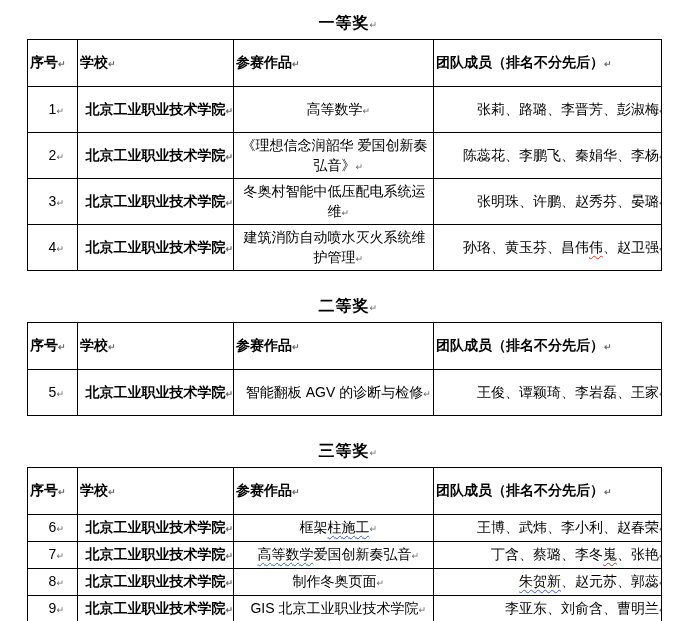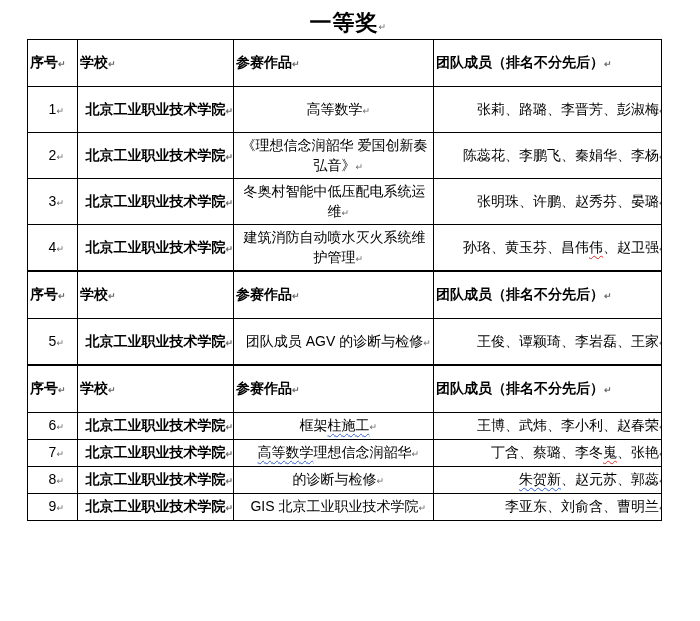--- a/index.html
+++ b/index.html
@@ -13,7 +13,7 @@
   .t0 .title-line{margin-top:6px;}
   .t1 .title-line{margin-top:24px;}
   .t2 .title-line{margin-top:24px;}
-  .award-title{font-size:22px;font-weight:bold;letter-spacing:1px;line-height:22px;text-align:right;}
+  .award-title{font-size:16px;font-weight:bold;letter-spacing:1px;line-height:22px;text-align:right;}
   table.award-table{border-collapse:collapse;table-layout:fixed;width:634px;}
   .c-no{width:50px;}
   .c-school{width:156px;}

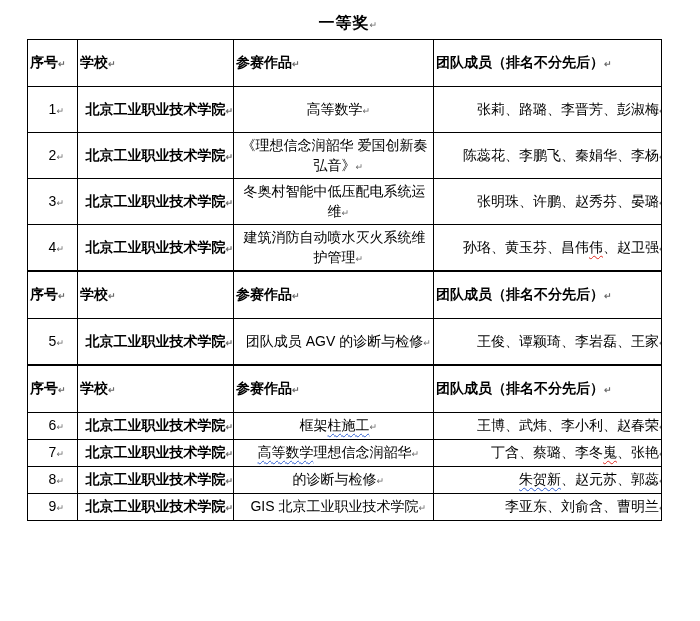--- a/index.html
+++ b/index.html
@@ -97,6 +97,9 @@
   </section>
 
   <section class="award-section t1">
+    <div class="title-line">
+      <span class="award-title">二等奖</span><span class="pmark">↵</span>
+    </div>
     <table class="award-table">
       <colgroup>
         <col class="c-no">

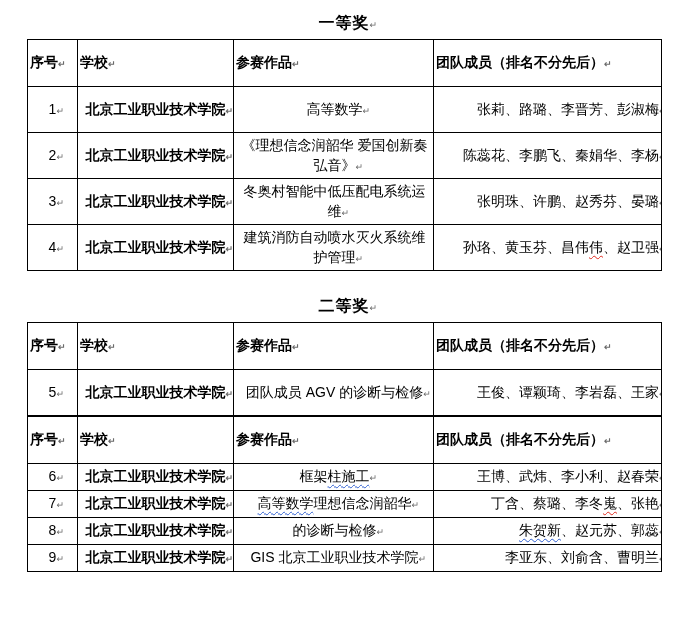--- a/index.html
+++ b/index.html
@@ -119,7 +119,7 @@
             <tr>
               <td class="cell-no"><span>5</span><span class="pmark">↵</span></td>
               <td class="cell-school"><span>北京工业职业技术学院</span><span class="pmark">↵</span></td>
-              <td class="cell-work"><span>团队成员 AGV 的诊断与检修</span><span class="pmark">↵</span></td>
+              <td class="cell-work"><span>智能翻板 AGV 的诊断与检修</span><span class="pmark">↵</span></td>
               <td class="cell-members"><span>王俊、谭颖琦、李岩磊、王家</span><span class="pmark">↵</span></td>
             </tr>
           </tbody>

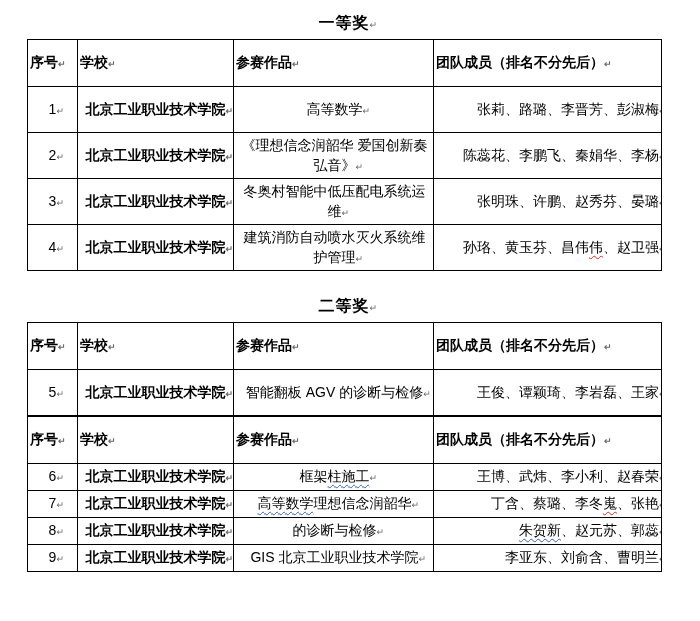--- a/index.html
+++ b/index.html
@@ -127,6 +127,9 @@
   </section>
 
   <section class="award-section t2">
+    <div class="title-line">
+      <span class="award-title">三等奖</span><span class="pmark">↵</span>
+    </div>
     <table class="award-table">
       <colgroup>
         <col class="c-no">

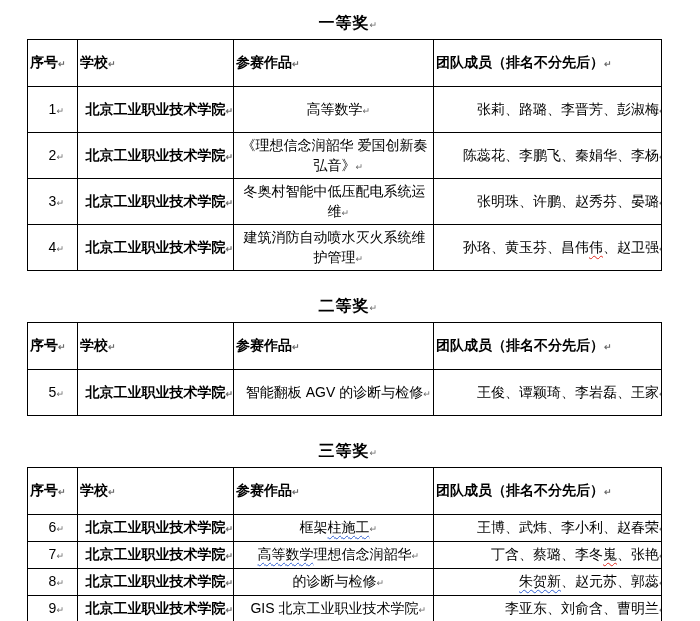--- a/index.html
+++ b/index.html
@@ -155,7 +155,7 @@
             <tr>
               <td class="cell-no"><span>7</span><span class="pmark">↵</span></td>
               <td class="cell-school"><span>北京工业职业技术学院</span><span class="pmark">↵</span></td>
-              <td class="cell-work"><span class="wavy-blue">高等数学</span><span>理想信念润韶华</span><span class="pmark">↵</span></td>
+              <td class="cell-work"><span class="wavy-blue">高等数学</span><span>爱国创新奏弘音</span><span class="pmark">↵</span></td>
               <td class="cell-members"><span>丁含、蔡璐、李冬</span><span class="wavy-red">嵬</span><span>、张艳</span><span class="pmark">↵</span></td>
             </tr>
             <tr>

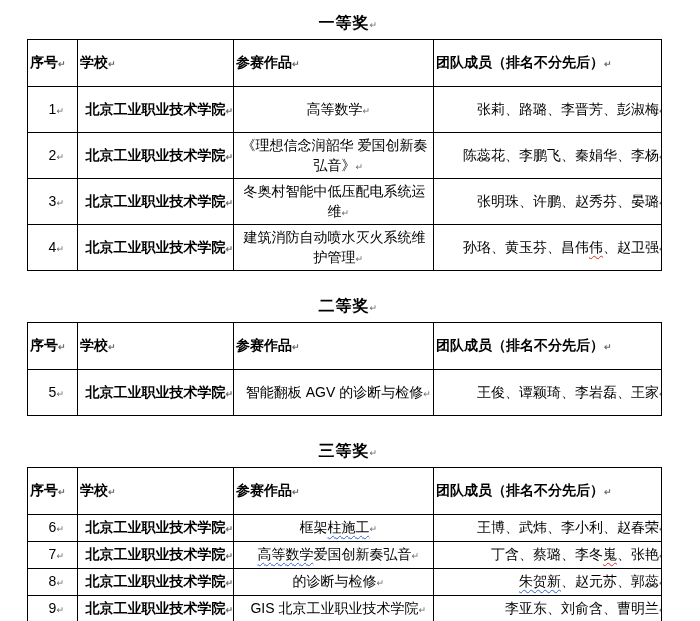--- a/index.html
+++ b/index.html
@@ -161,7 +161,7 @@
             <tr>
               <td class="cell-no"><span>8</span><span class="pmark">↵</span></td>
               <td class="cell-school"><span>北京工业职业技术学院</span><span class="pmark">↵</span></td>
-              <td class="cell-work"><span>的诊断与检修</span><span class="pmark">↵</span></td>
+              <td class="cell-work"><span>制作冬奥页面</span><span class="pmark">↵</span></td>
               <td class="cell-members"><span class="wavy-blue">朱贺新</span><span>、赵元苏、郭蕊</span><span class="pmark">↵</span></td>
             </tr>
             <tr>

